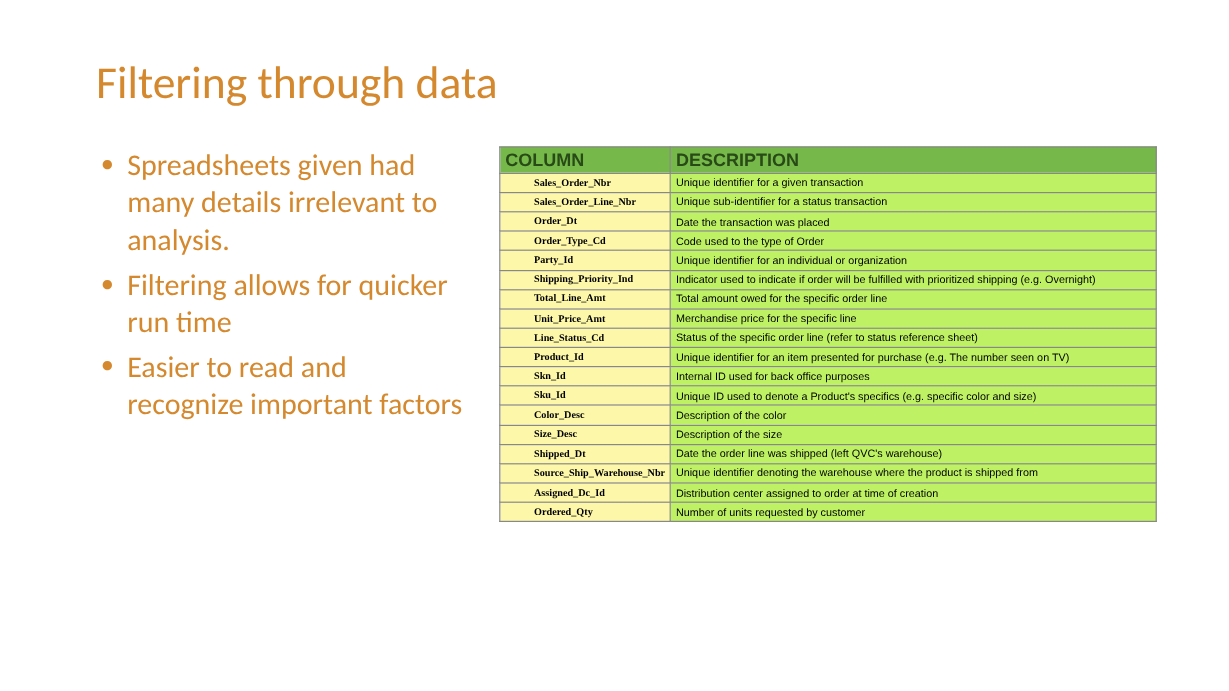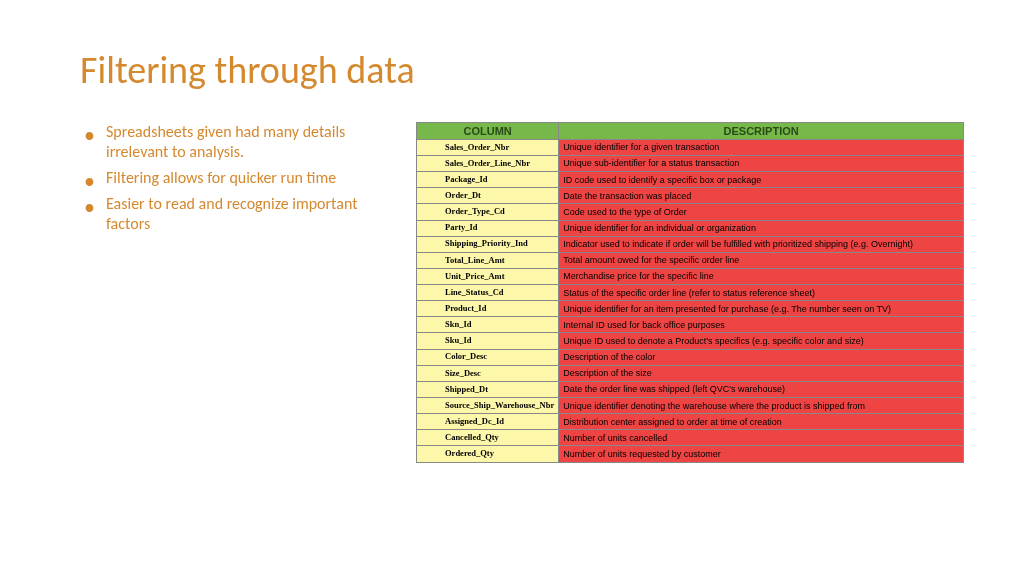--- a/index.html
+++ b/index.html
@@ -36,7 +36,7 @@
     padding: 0;
   }
   .bullets li {
-    font-size: 16px;
+    font-size: 25px;
     color: #d5892f;
     line-height: 1.25;
     margin-bottom: 6px;

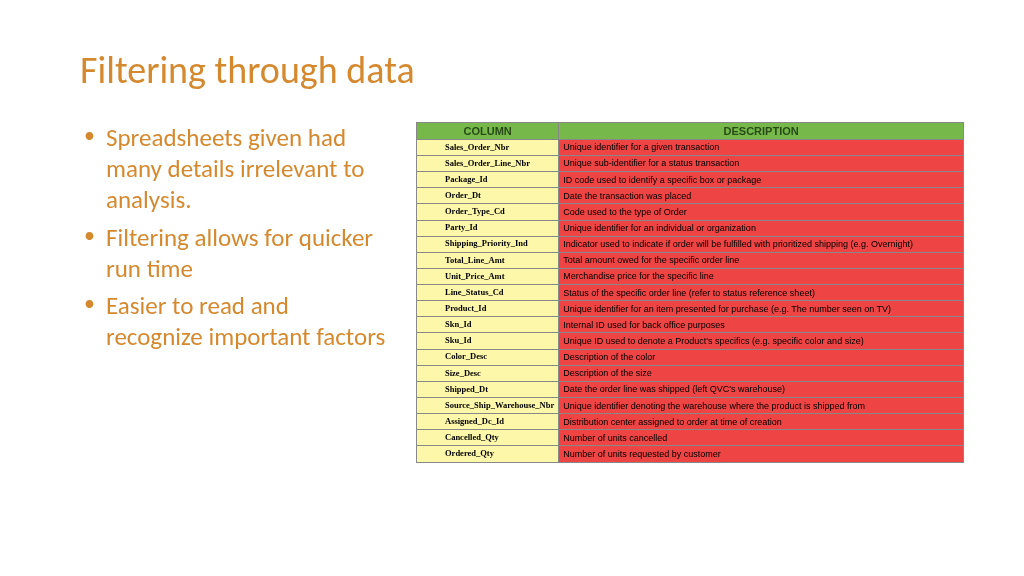--- a/index.html
+++ b/index.html
@@ -66,10 +66,10 @@
     background: #76b94a;
     color: #284a17;
     font-weight: bold;
-    text-align: center;
+    text-align: left;
     padding: 2px 4px;
     border: 1px solid #888;
-    font-size: 11px;
+    font-size: 15px;
   }
   td {
     border: 1px solid #888;

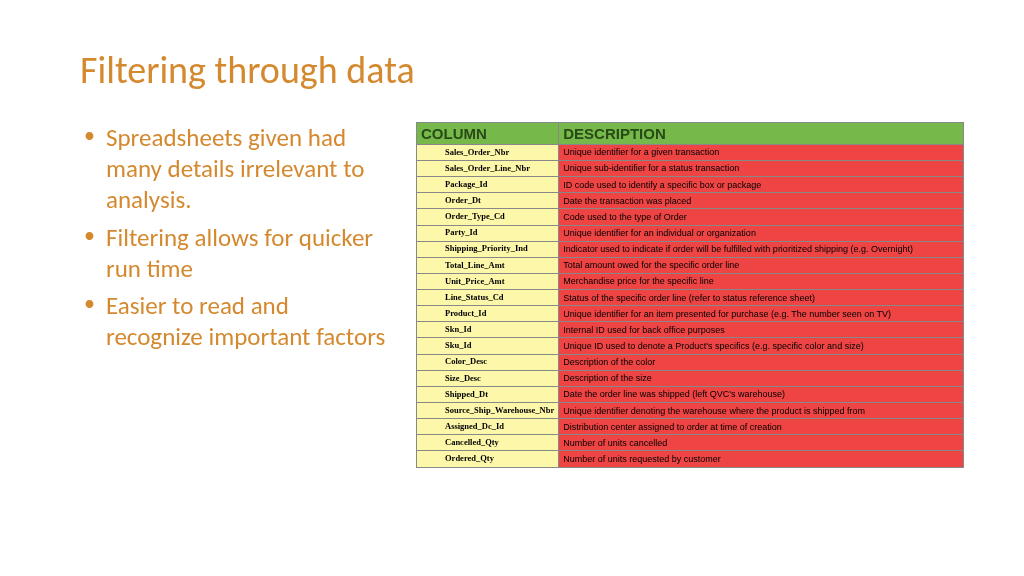--- a/index.html
+++ b/index.html
@@ -87,7 +87,7 @@
     padding-left: 28px;
   }
   td.desc {
-    background: #ef4444;
+    background: #bef264;
   }
   col.c1 { width: 26%; }
   col.c2 { width: 74%; }

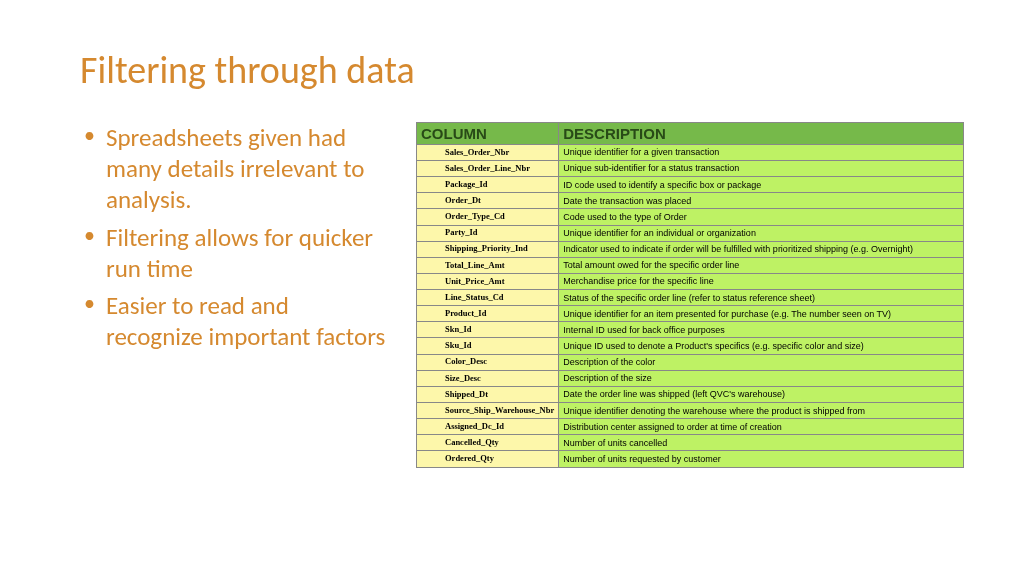--- a/index.html
+++ b/index.html
@@ -127,10 +127,6 @@
               <td class="desc">Unique sub-identifier for a status transaction</td>
             </tr>
             <tr>
-              <td class="colname">Package_Id</td>
-              <td class="desc">ID code used to identify a specific box or package</td>
-            </tr>
-            <tr>
               <td class="colname">Order_Dt</td>
               <td class="desc">Date the transaction was placed</td>
             </tr>

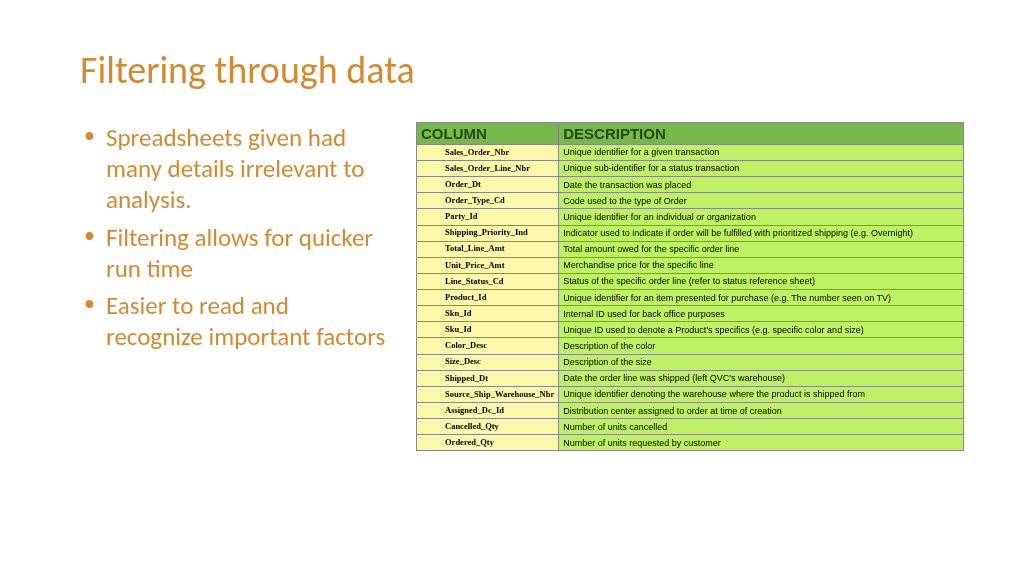--- a/index.html
+++ b/index.html
@@ -187,10 +187,6 @@
               <td class="desc">Distribution center assigned to order at time of creation</td>
             </tr>
             <tr>
-              <td class="colname">Cancelled_Qty</td>
-              <td class="desc">Number of units cancelled</td>
-            </tr>
-            <tr>
               <td class="colname">Ordered_Qty</td>
               <td class="desc">Number of units requested by customer</td>
             </tr>

